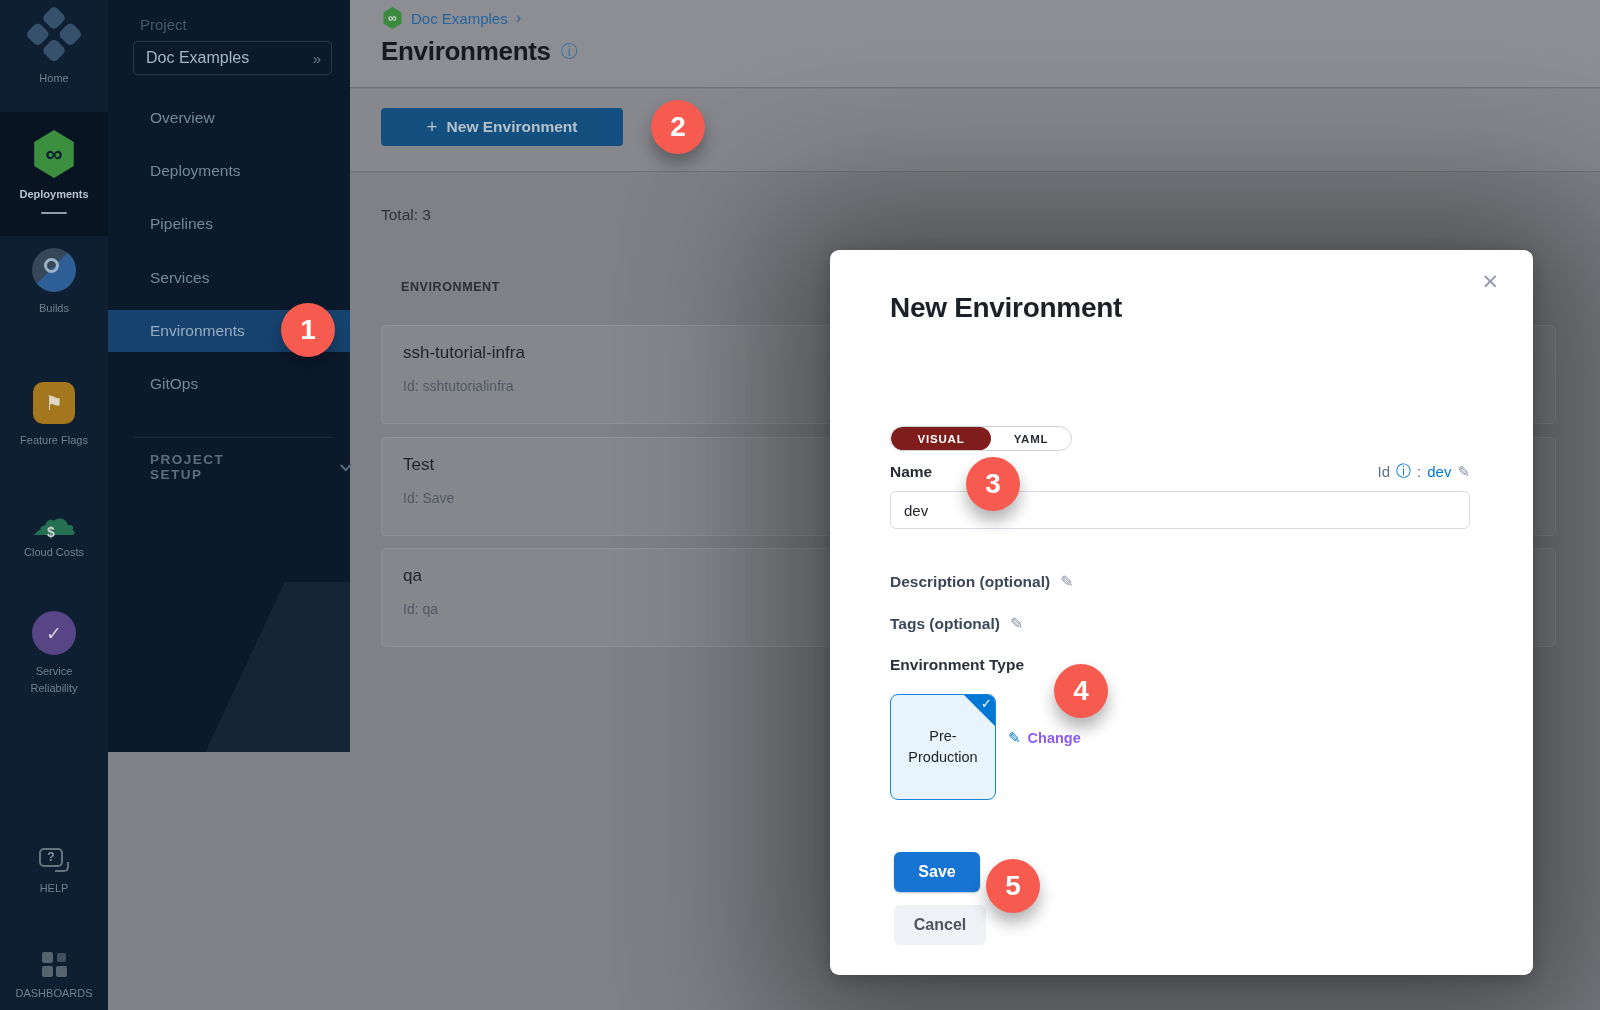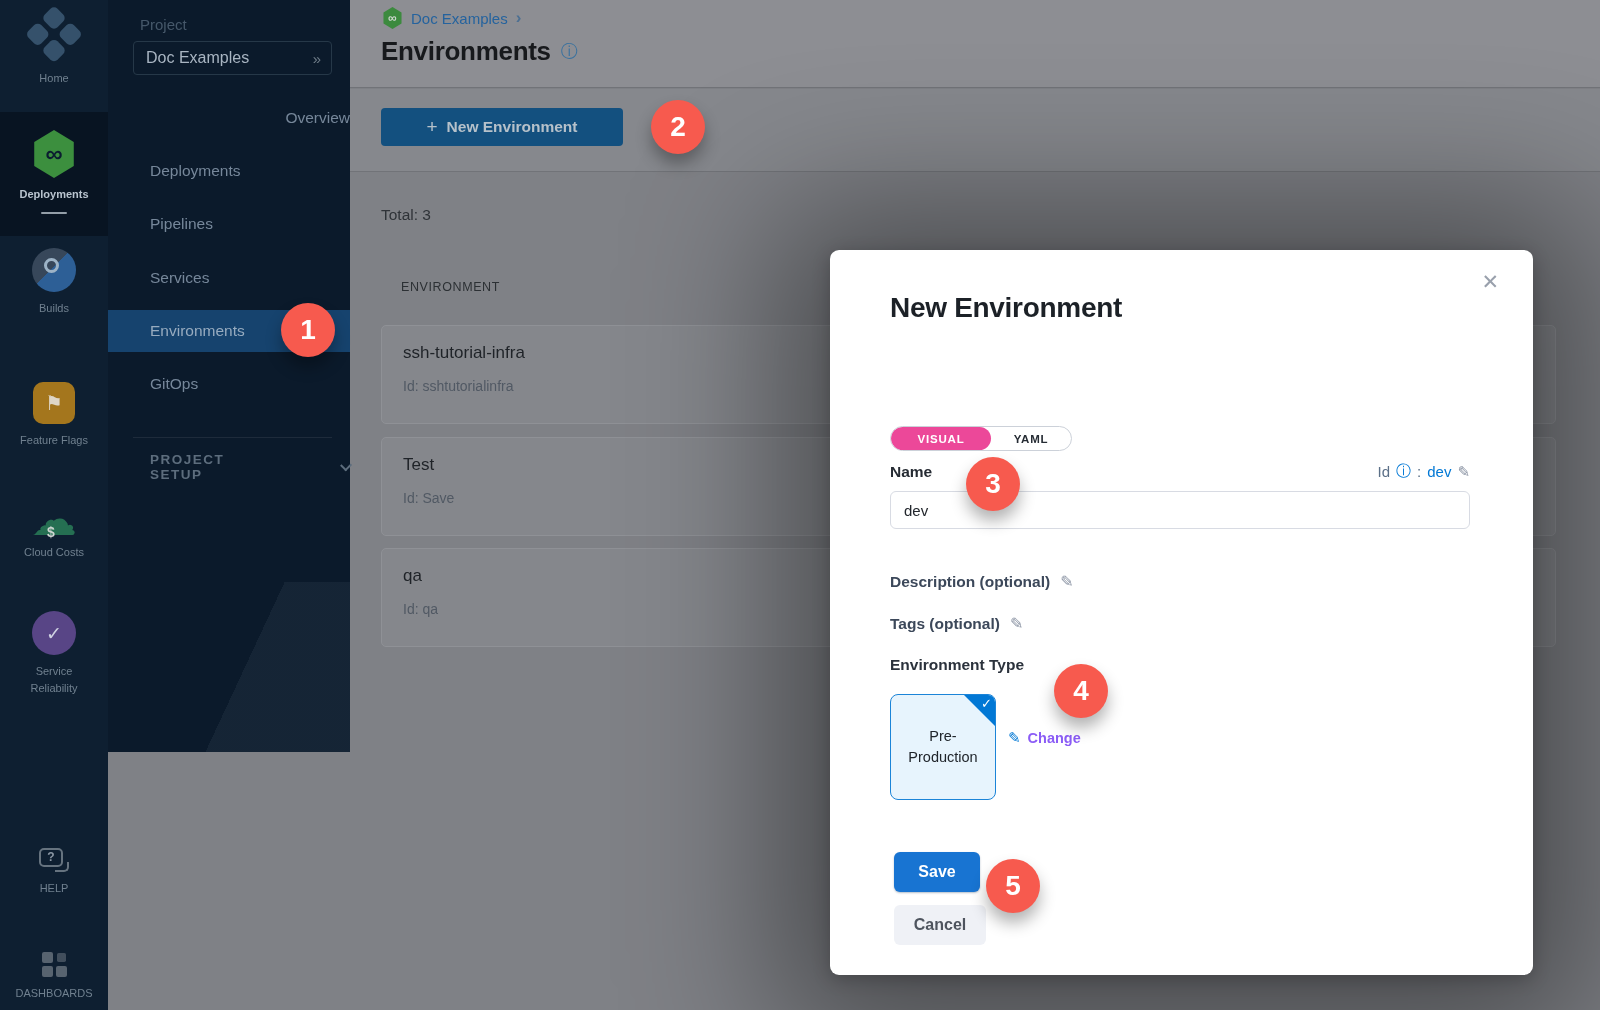--- a/index.html
+++ b/index.html
@@ -177,7 +177,7 @@
       <span class="pname">Doc Examples</span>
       <span class="dbl">»</span>
     </div>
-    <div class="nav-item" style="top:97px;justify-content:flex-end;">
+    <div class="nav-item" style="top:97px;">
         <span>Overview</span>
       </div>
     <div class="nav-item" style="top:150px;">

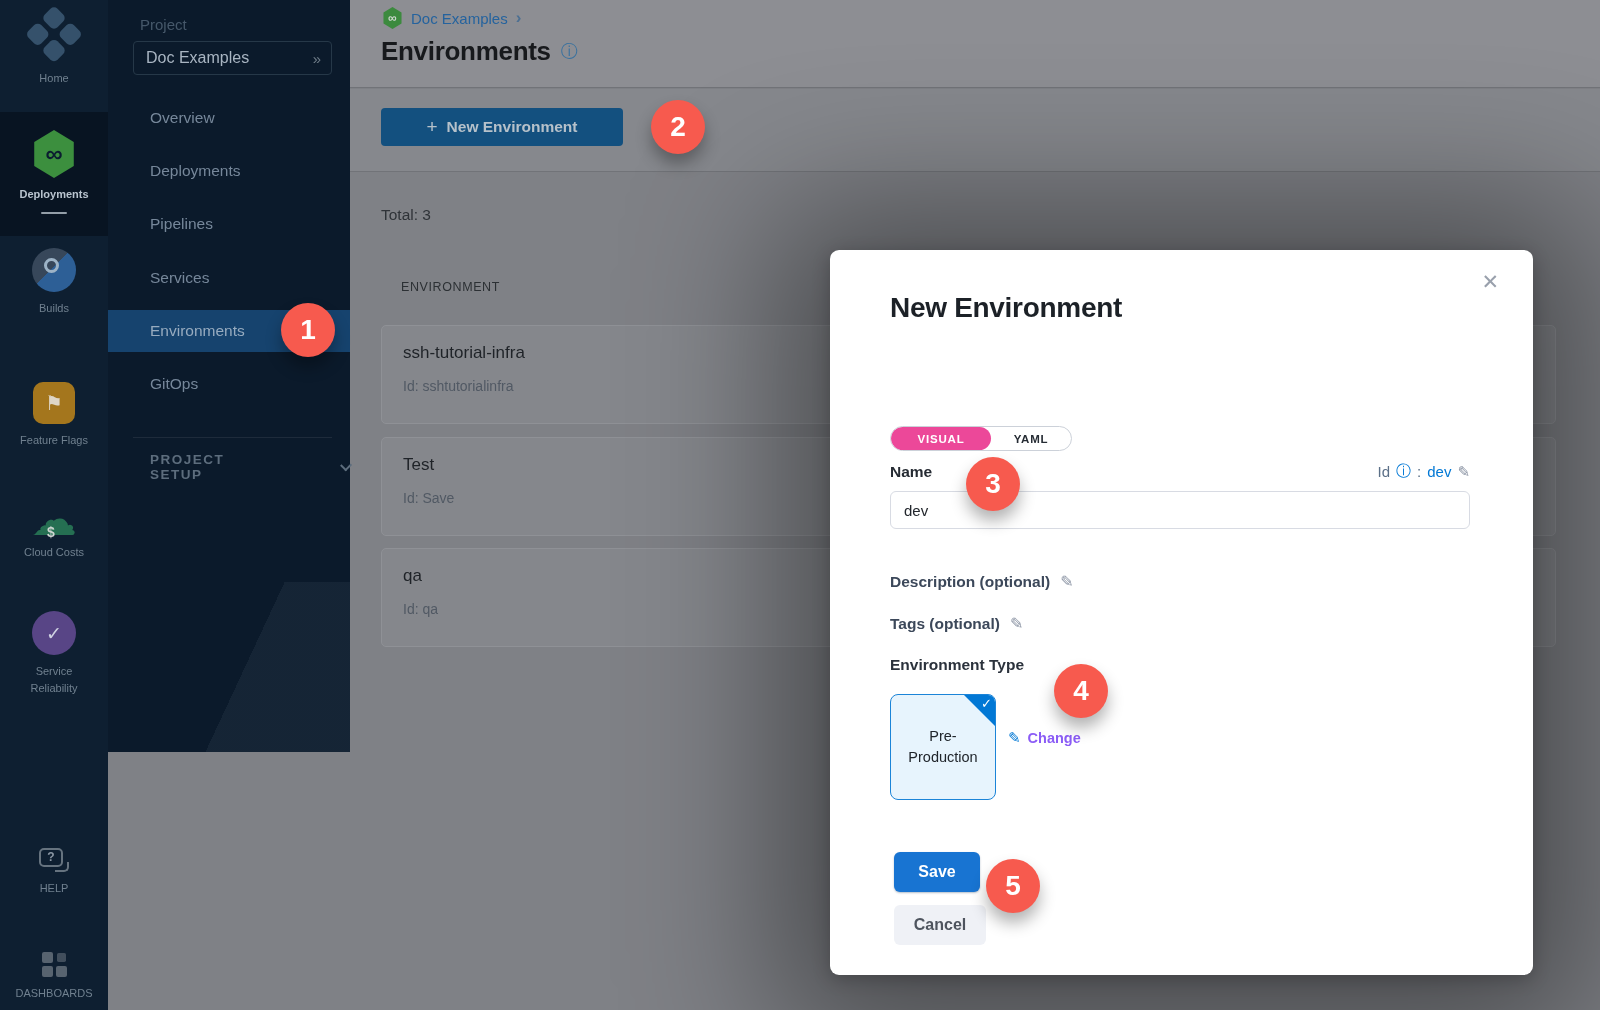--- a/index.html
+++ b/index.html
@@ -64,7 +64,7 @@
     color:#b6c1ca; font-size:15.5px; font-weight:bold; display:flex; align-items:center; justify-content:center; gap:9px; cursor:pointer; }
   .btn-new .plus { font-size:19px; font-weight:normal; }
   .total { position:absolute; left:31px; top:206px; font-size:15.5px; color:#2f3338; }
-  .col-head { position:absolute; left:51px; top:280px; font-size:12.5px; font-weight:normal; letter-spacing:.6px; color:#2c3034; }
+  .col-head { position:absolute; left:51px; top:280px; font-size:12.5px; font-weight:bold; letter-spacing:.6px; color:#2c3034; }
   .env-card { position:absolute; left:31px; width:1175px; height:99px; background:#85878c; border:1px solid #8f9196; border-radius:5px; }
   .env-card .nm { position:absolute; left:21px; top:17px; font-size:17px; color:#1f2328; }
   .env-card .eid { position:absolute; left:21px; top:52px; font-size:14px; color:#515964; }

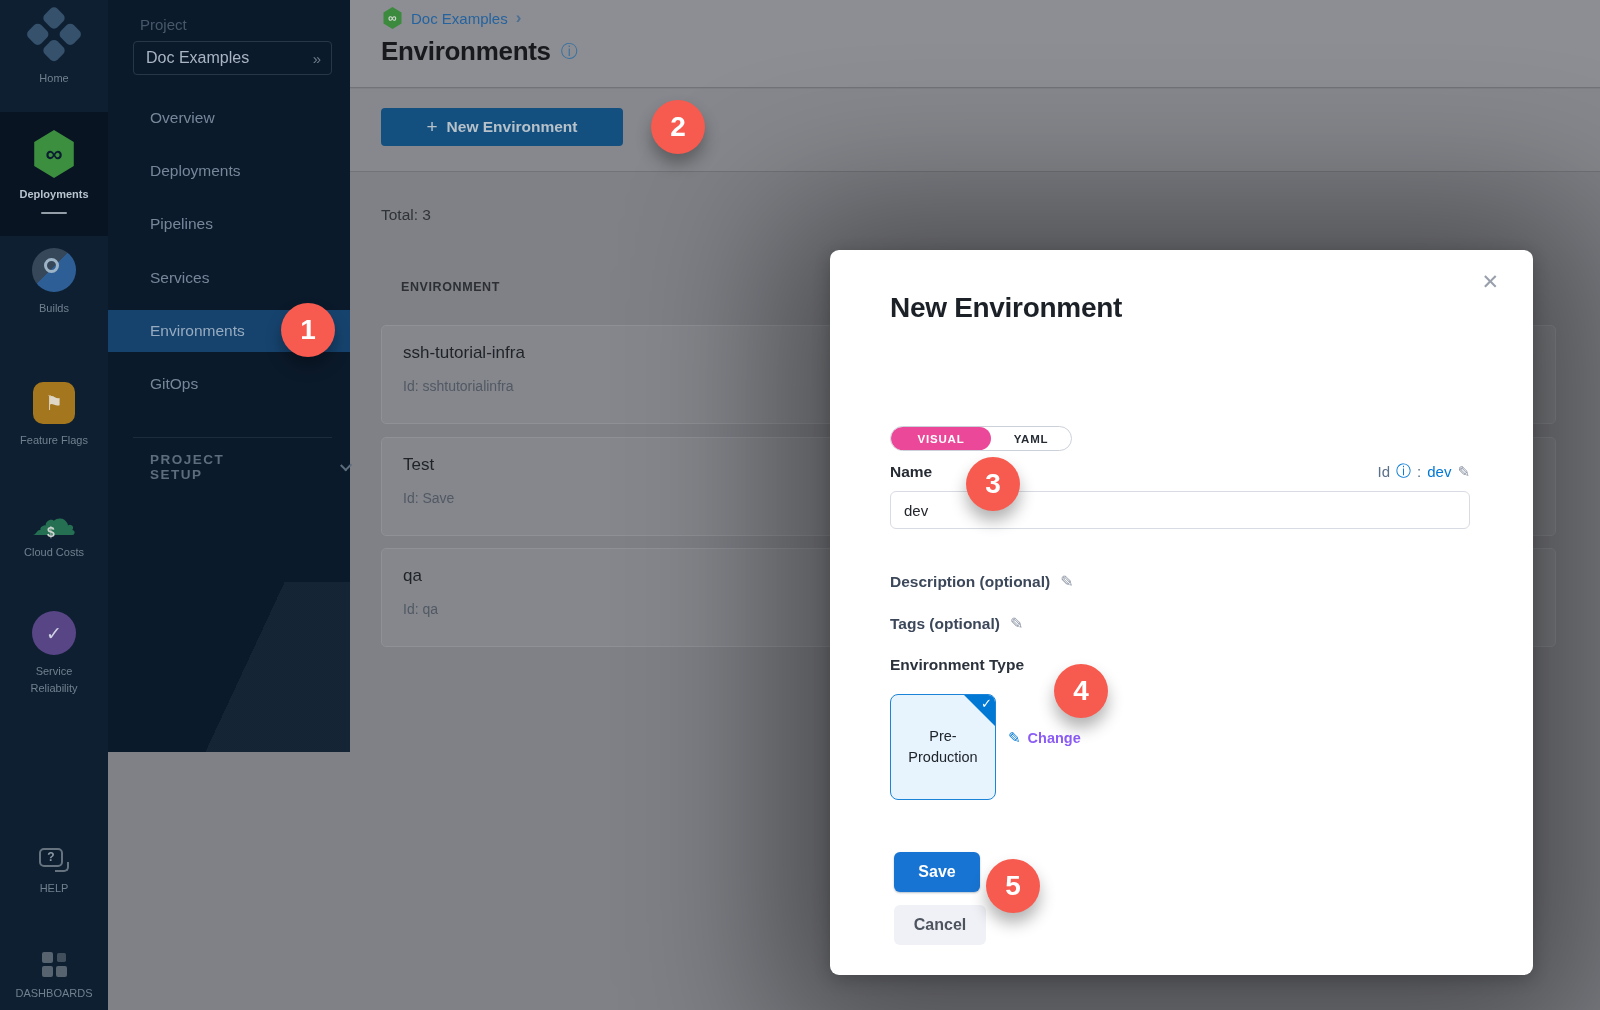--- a/index.html
+++ b/index.html
@@ -78,7 +78,7 @@
   .m-toggle { position:absolute; left:60px; top:176px; width:182px; height:25px; border:1px solid #ccd1d9; border-radius:13px;
     display:flex; background:#fff; overflow:hidden; }
   .m-toggle .seg { flex:1; display:flex; align-items:center; justify-content:center; font-size:11.5px; font-weight:bold; letter-spacing:.8px; cursor:pointer; }
-  .m-toggle .seg.on { background:#ec4899; color:#ffffff; border-radius:13px; flex:0 0 100px; }
+  .m-toggle .seg.on { background:#7f1d1d; color:#ffffff; border-radius:13px; flex:0 0 100px; }
   .m-toggle .seg.off { color:#262c34; }
   .m-name-row { position:absolute; left:60px; top:212px; width:580px; display:flex; justify-content:space-between; align-items:center; }
   .f-label { font-size:15.5px; font-weight:bold; color:#262b33; }

